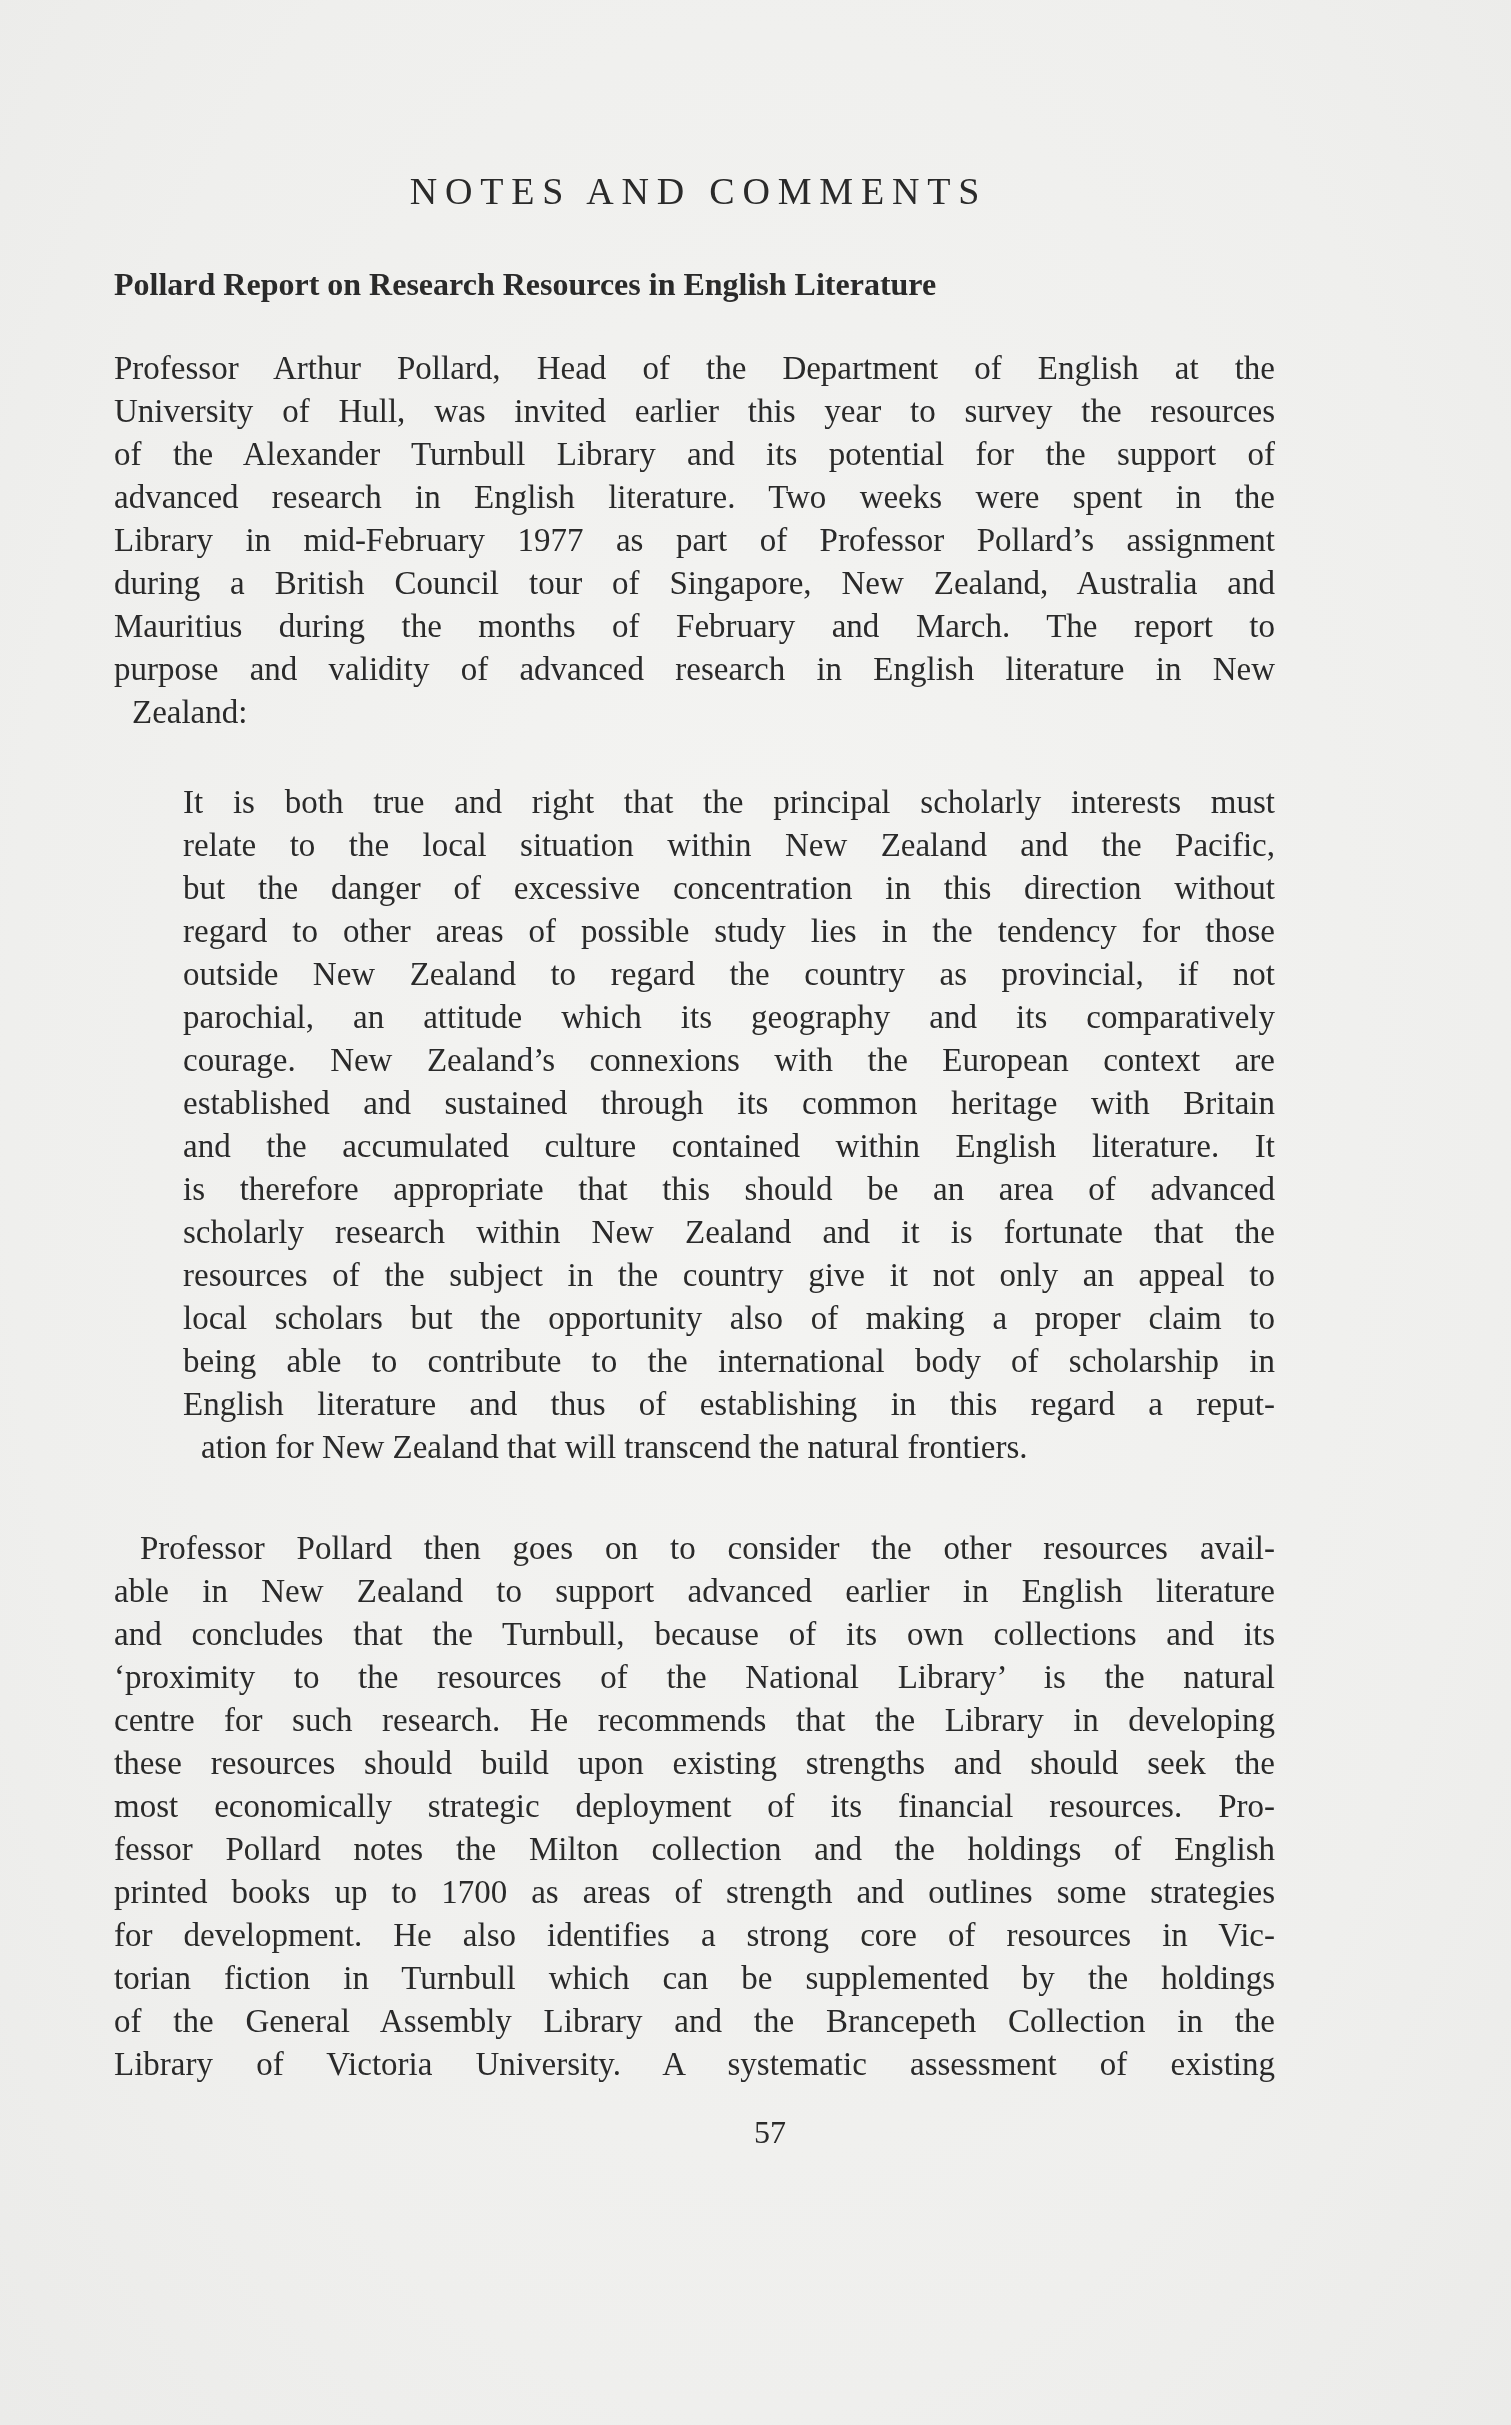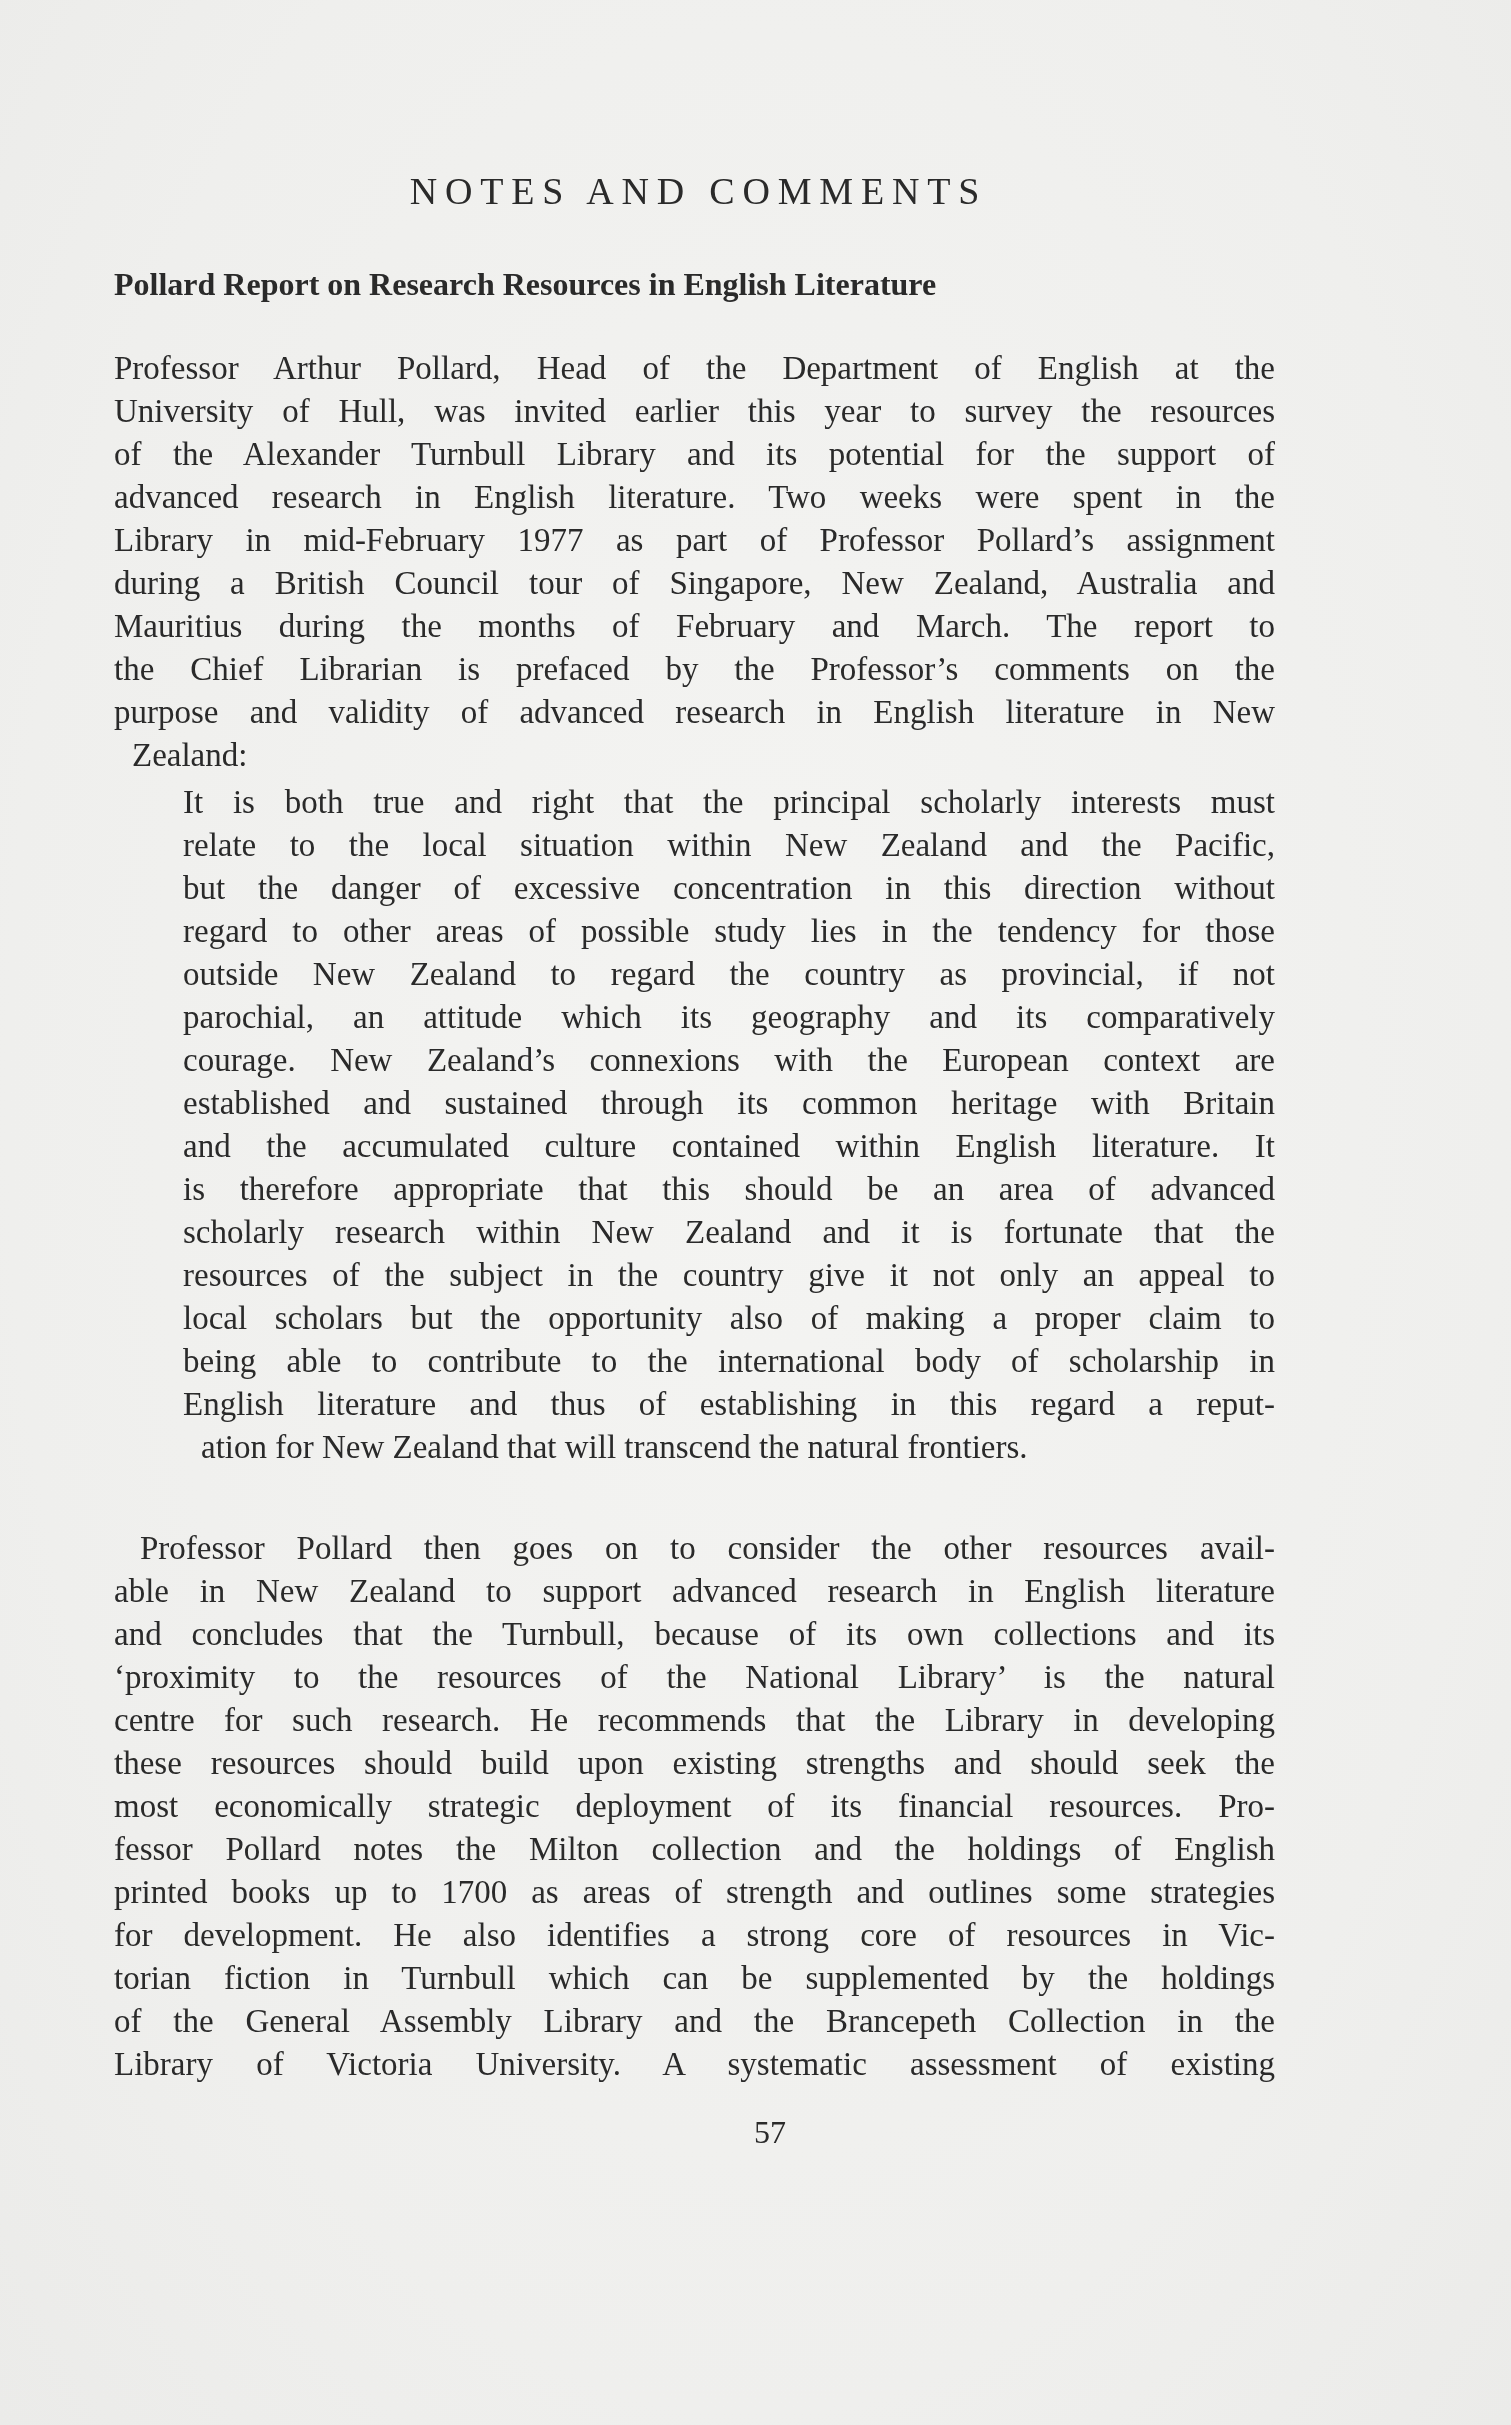--- a/index.html
+++ b/index.html
@@ -110,7 +110,6 @@
       <span class="line">Library in mid-February 1977 as part of Professor Pollard’s assignment</span>
       <span class="line">during a British Council tour of Singapore, New Zealand, Australia and</span>
       <span class="line">Mauritius during the months of February and March. The report to</span>
-      <span class="line">the Chief Librarian is prefaced by the Professor’s comments on the</span>
       <span class="line">purpose and validity of advanced research in English literature in New</span>
       <span class="line last">Zealand:</span>
     </div>

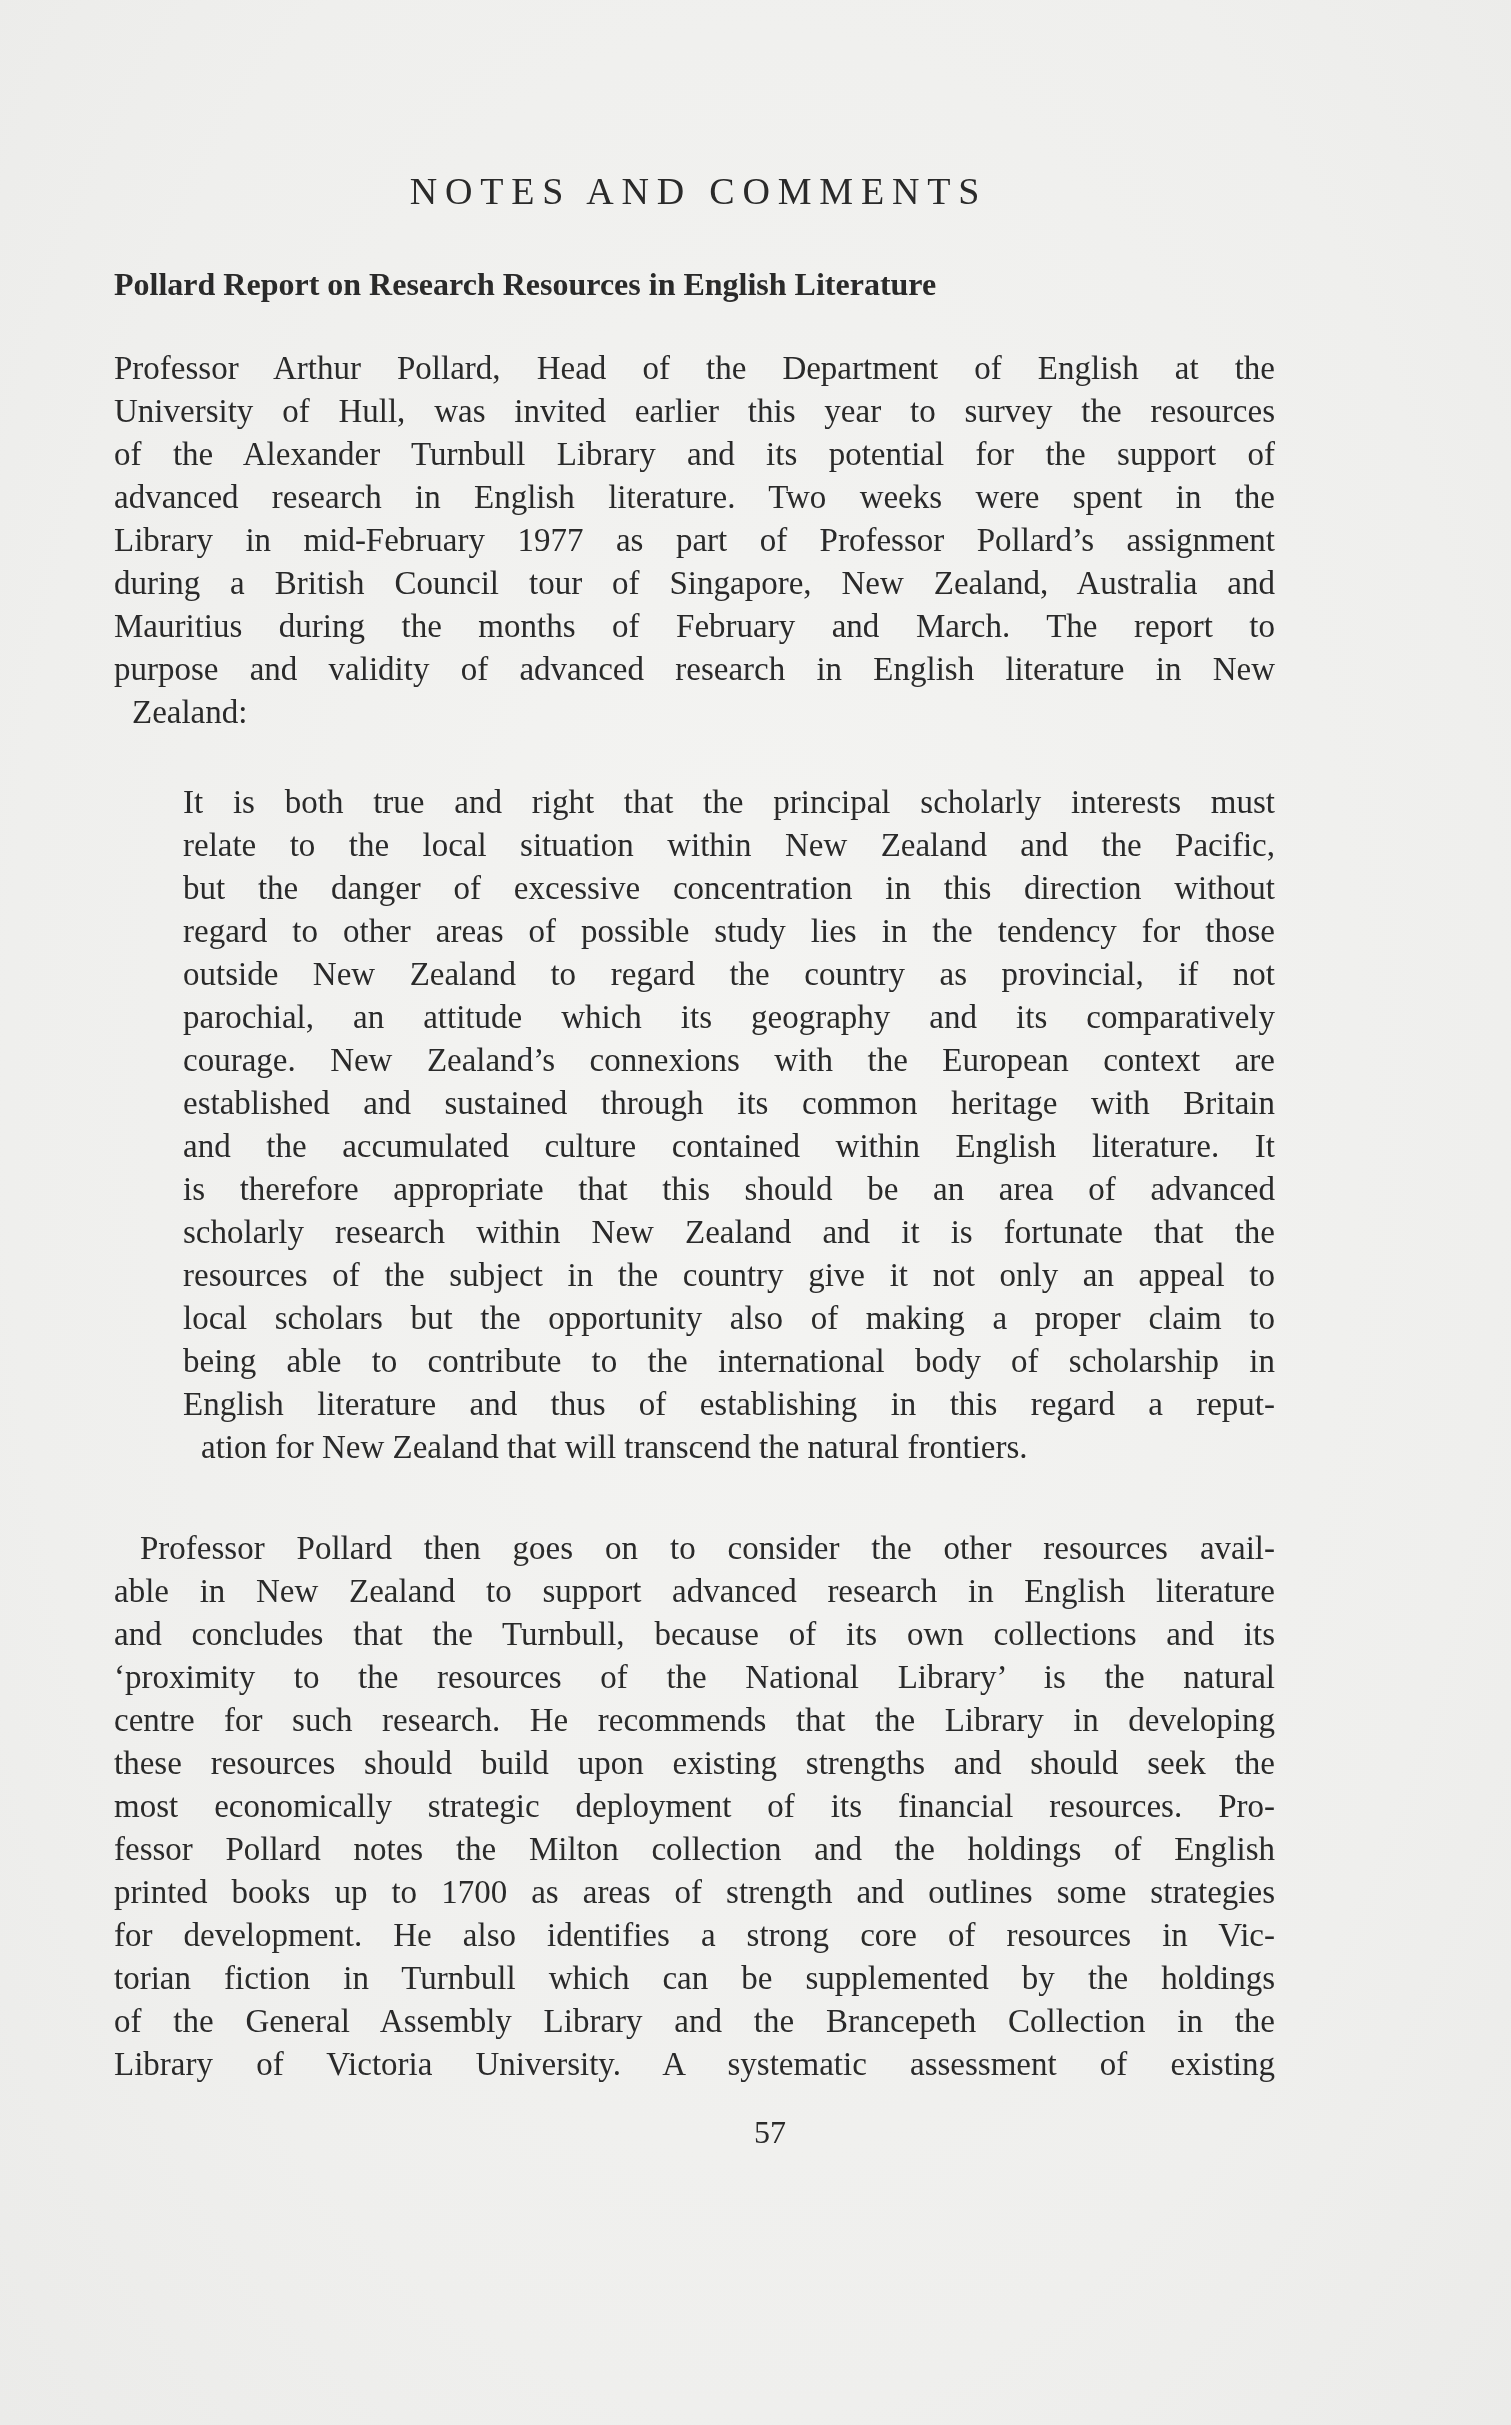--- a/index.html
+++ b/index.html
@@ -135,7 +135,7 @@
 
     <div class="body-text p2">
       <span class="line first-indent">Professor Pollard then goes on to consider the other resources avail-</span>
-      <span class="line">able in New Zealand to support advanced research in English literature</span>
+      <span class="line">able in New Zealand to support advanced earlier in English literature</span>
       <span class="line">and concludes that the Turnbull, because of its own collections and its</span>
       <span class="line">‘proximity to the resources of the National Library’ is the natural</span>
       <span class="line">centre for such research. He recommends that the Library in developing</span>

